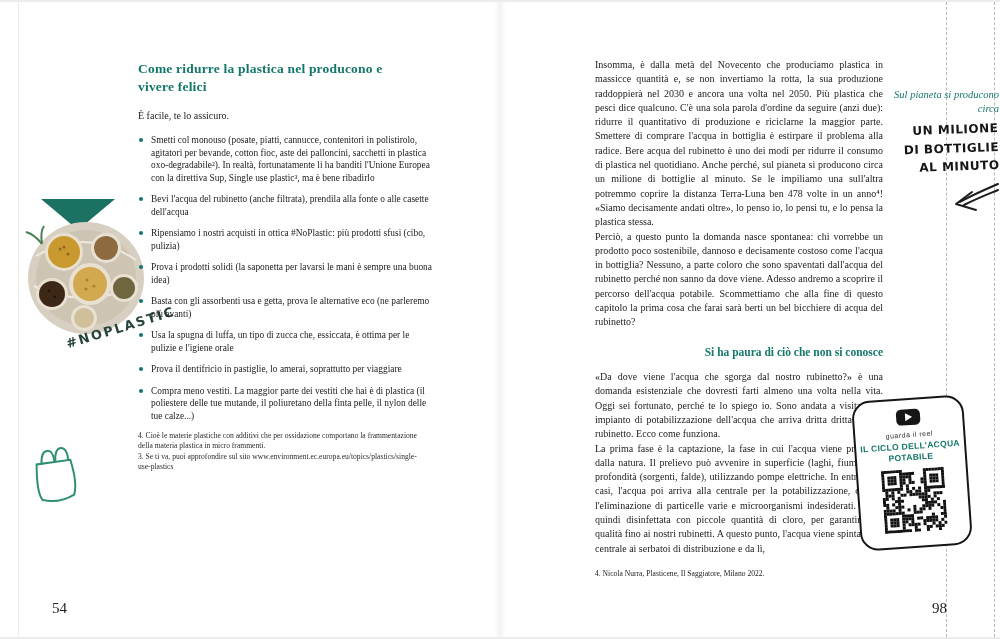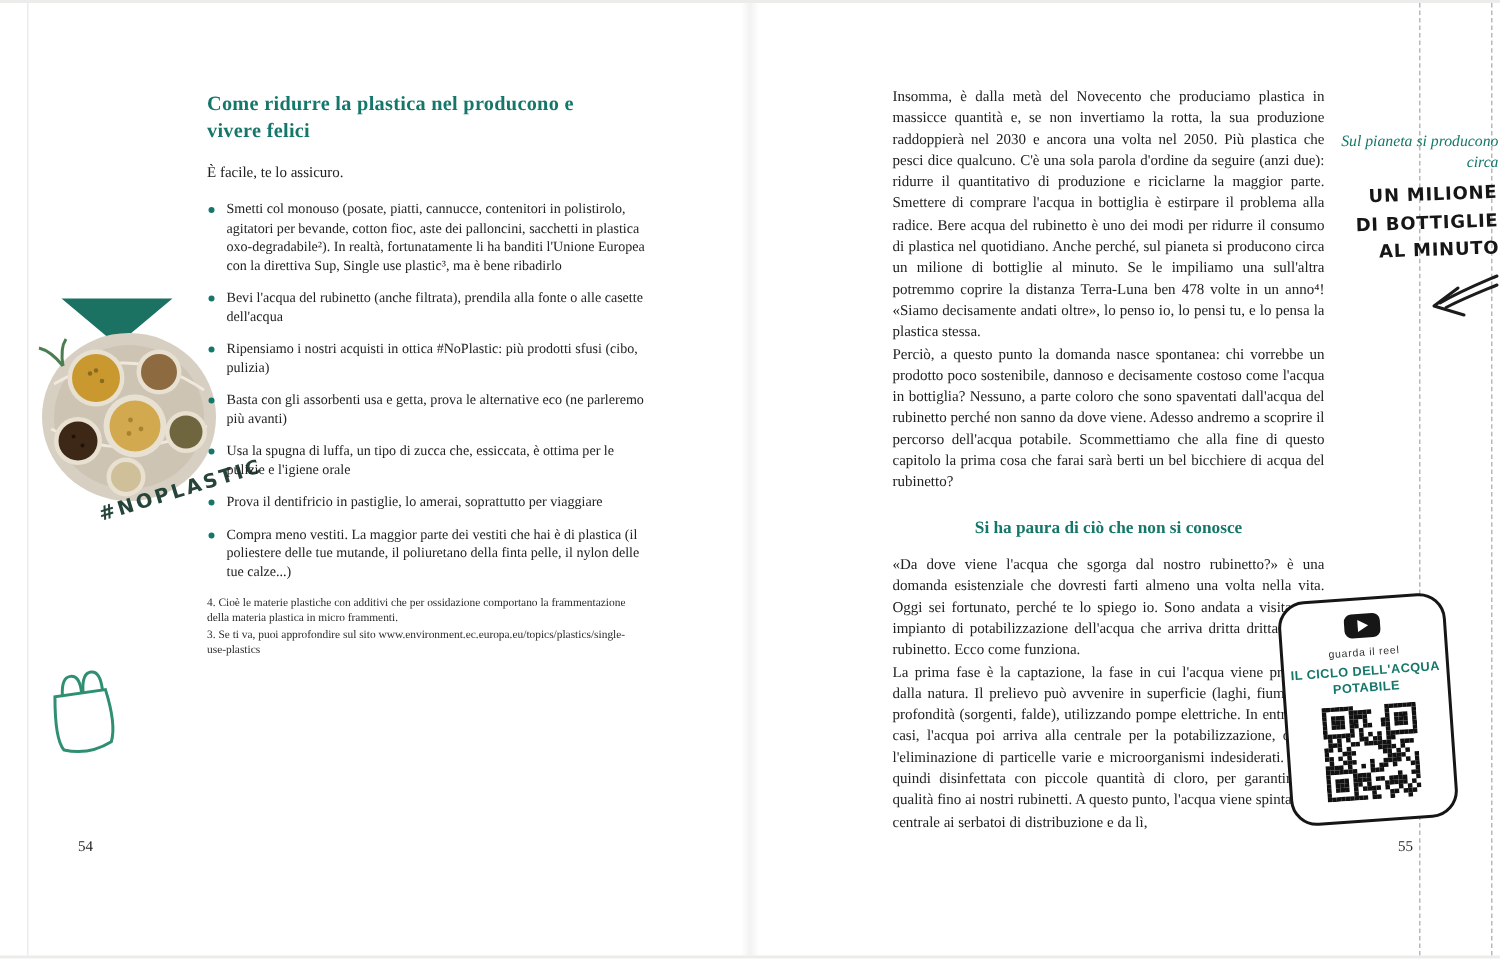--- a/index.html
+++ b/index.html
@@ -122,6 +122,7 @@
         <div class="bullet"><span class="dot"></span><span>Smetti col monouso (posate, piatti, cannucce, contenitori in polistirolo, agitatori per bevande, cotton fioc, aste dei palloncini, sacchetti in plastica oxo-degradabile²). In realtà, fortunatamente li ha banditi l'Unione Europea con la direttiva Sup, Single use plastic³, ma è bene ribadirlo</span></div>
         <div class="bullet"><span class="dot"></span><span>Bevi l'acqua del rubinetto (anche filtrata), prendila alla fonte o alle casette dell'acqua</span></div>
         <div class="bullet"><span class="dot"></span><span>Ripensiamo i nostri acquisti in ottica #NoPlastic: più prodotti sfusi (cibo, pulizia)</span></div>
+        <div class="bullet"><span class="dot"></span><span>Prova i prodotti solidi (la saponetta per lavarsi le mani è sempre una buona idea)</span></div>
         <div class="bullet"><span class="dot"></span><span>Basta con gli assorbenti usa e getta, prova le alternative eco (ne parleremo più avanti)</span></div>
         <div class="bullet"><span class="dot"></span><span>Usa la spugna di luffa, un tipo di zucca che, essiccata, è ottima per le pulizie e l'igiene orale</span></div>
         <div class="bullet"><span class="dot"></span><span>Prova il dentifricio in pastiglie, lo amerai, soprattutto per viaggiare</span></div>

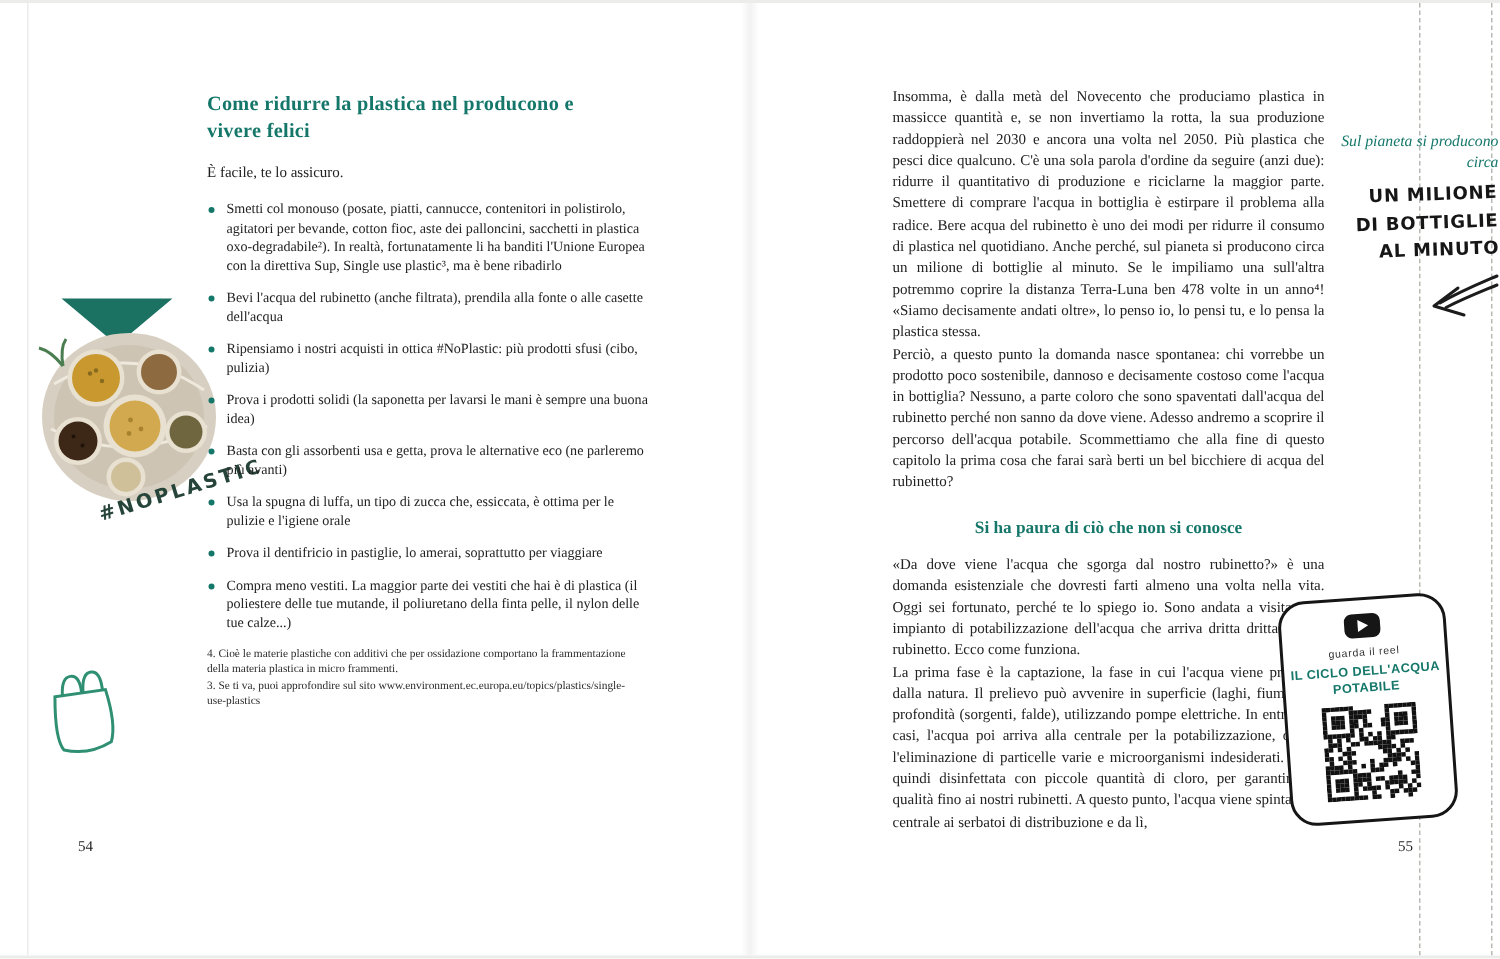--- a/index.html
+++ b/index.html
@@ -39,7 +39,7 @@
   .right-col{position:absolute;left:595px;top:56px;width:288px;font-size:10px;line-height:1.43;
              text-align:justify;hyphens:auto;-webkit-hyphens:auto}
   .right-col .body{margin:0}
-  .subheading{color:#15776a;font-size:11.5px;font-weight:bold;margin:14px 0 10px;text-align:center}
+  .subheading{color:#15776a;font-size:11.5px;font-weight:bold;margin:14px 0 10px;text-align:right}
   .footnote{margin-top:13px;font-size:7.6px;text-align:left;line-height:1.35}
 
   

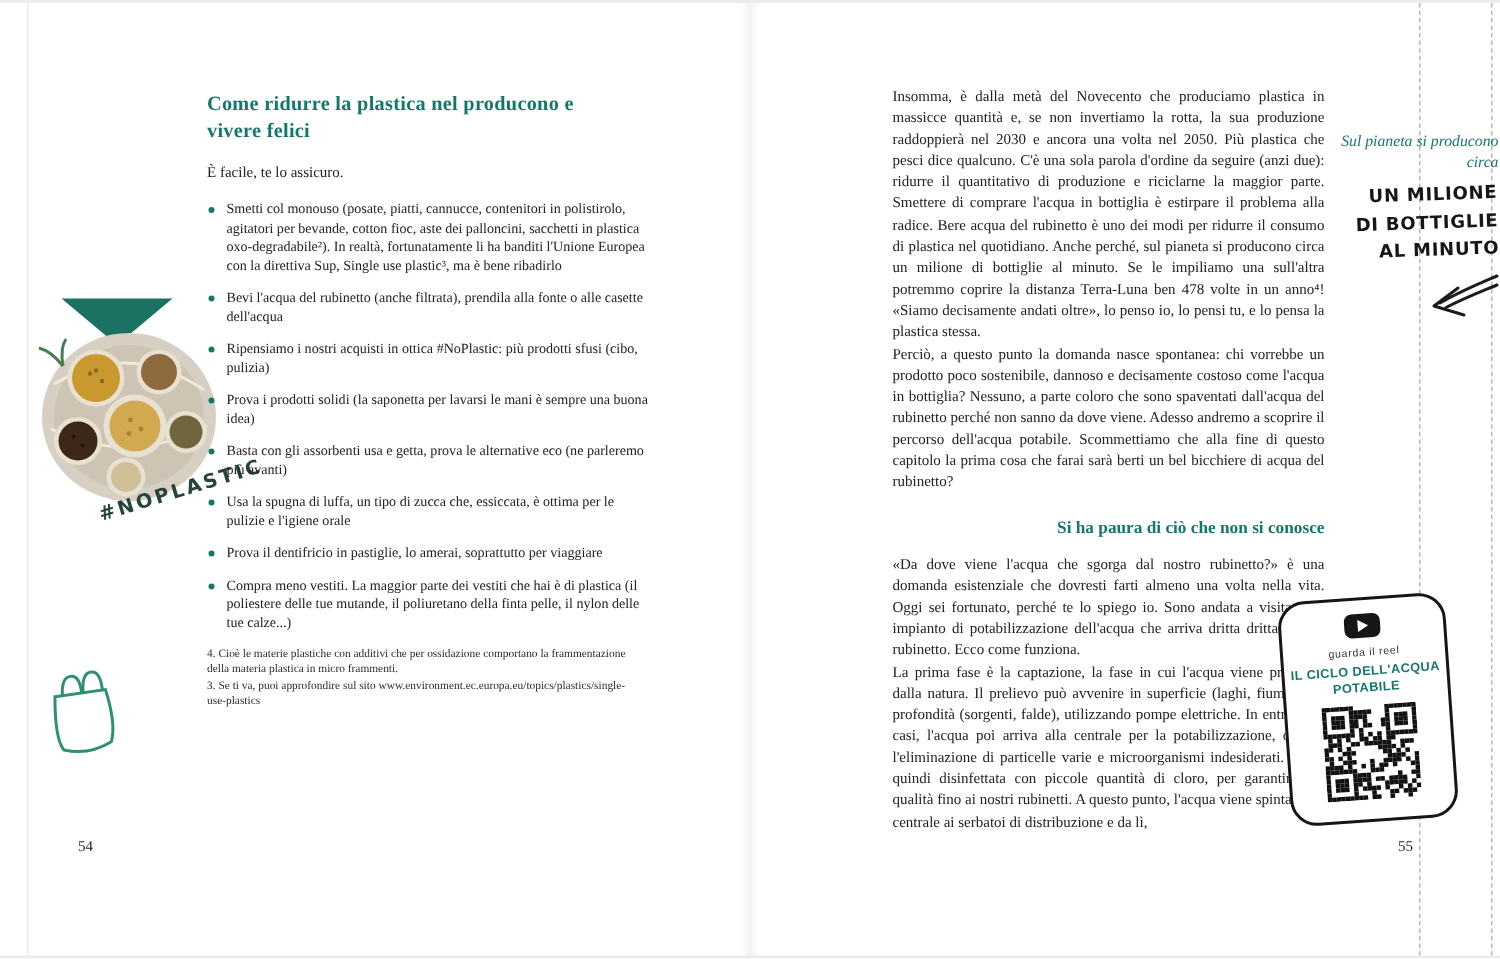--- a/index.html
+++ b/index.html
@@ -145,6 +145,7 @@
       <h2 class="subheading">Si ha paura di ciò che non si conosce</h2>
       <p class="body">«Da dove viene l'acqua che sgorga dal nostro rubinetto?» è una domanda esistenziale che dovresti farti almeno una volta nella vita. Oggi sei fortunato, perché te lo spiego io. Sono andata a visitare un impianto di potabilizzazione dell'acqua che arriva dritta dritta al mio rubinetto. Ecco come funziona.</p>
       <p class="body">La prima fase è la captazione, la fase in cui l'acqua viene prelevata dalla natura. Il prelievo può avvenire in superficie (laghi, fiumi) o in profondità (sorgenti, falde), utilizzando pompe elettriche. In entrambi i casi, l'acqua poi arriva alla centrale per la potabilizzazione, ovvero l'eliminazione di particelle varie e microorganismi indesiderati. Viene quindi disinfettata con piccole quantità di cloro, per garantirne la qualità fino ai nostri rubinetti. A questo punto, l'acqua viene spinta dalla centrale ai serbatoi di distribuzione e da lì,</p>
+      <p class="footnote">4. Nicola Nurra, Plasticene, Il Saggiatore, Milano 2022.</p>
     </div>
 
     <div class="margin-note">

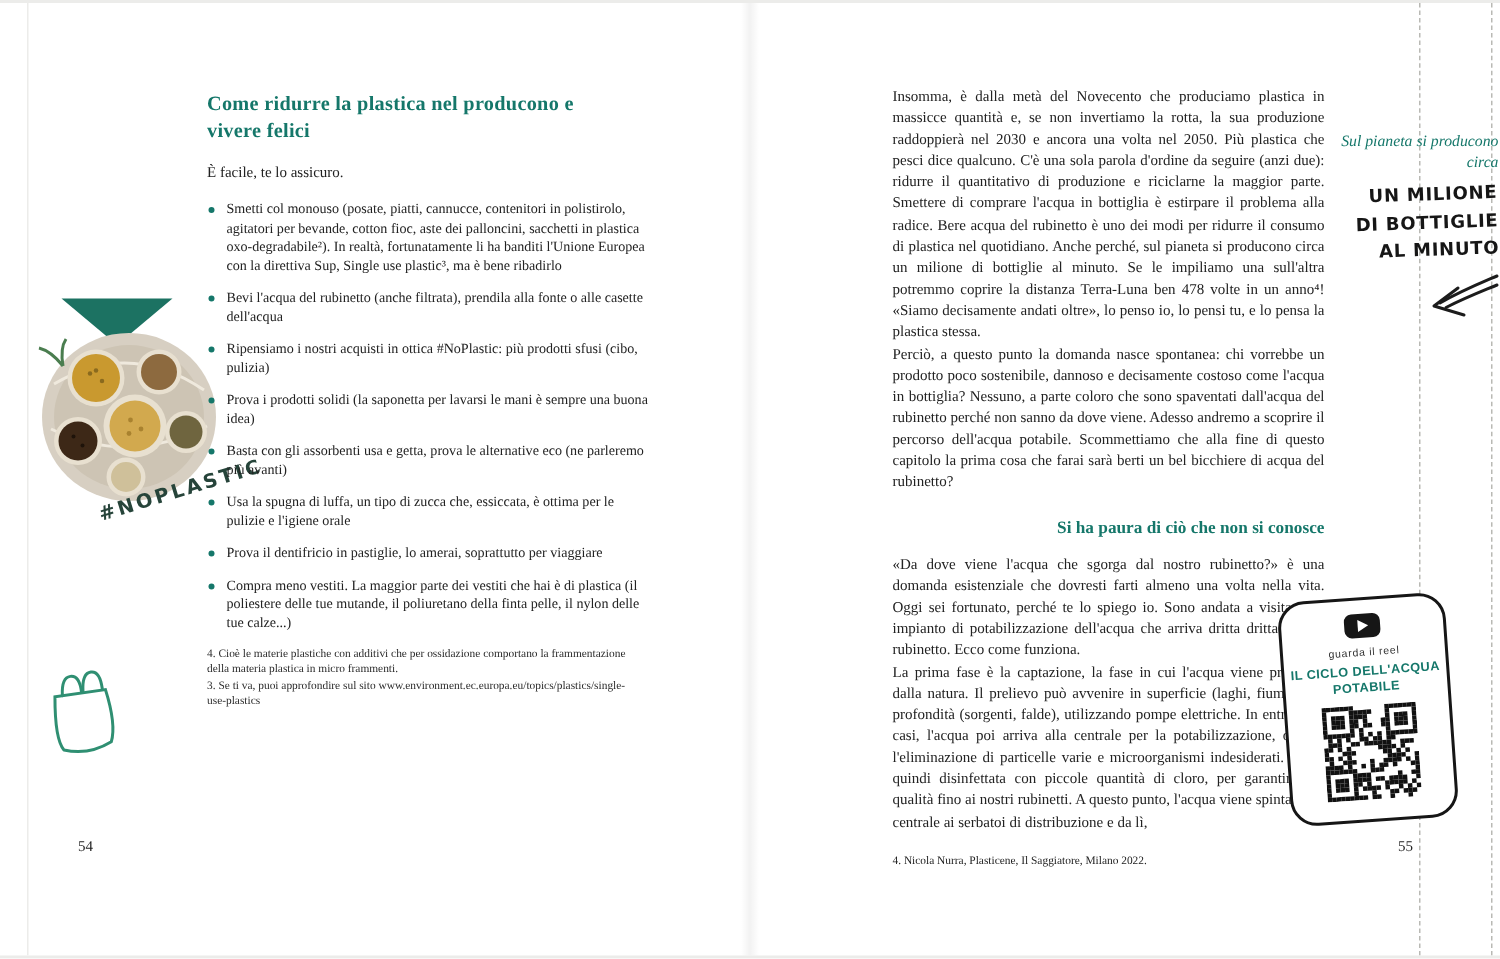--- a/index.html
+++ b/index.html
@@ -32,7 +32,7 @@
   .dot{position:absolute;left:1px;top:4px;width:4px;height:4px;border-radius:50%;background:#15776a}
   .footnotes{margin-top:5px;font-size:7.6px;line-height:1.35;color:#2b2b2b;max-width:285px}
   .footnotes p{margin:0}
-  .pagenum{position:absolute;top:557px;font-size:10px;color:#222}
+  .pagenum{position:absolute;top:598px;font-size:15px;color:#222}
   .pn-left{left:52px}.pn-right{left:932px}
 
   

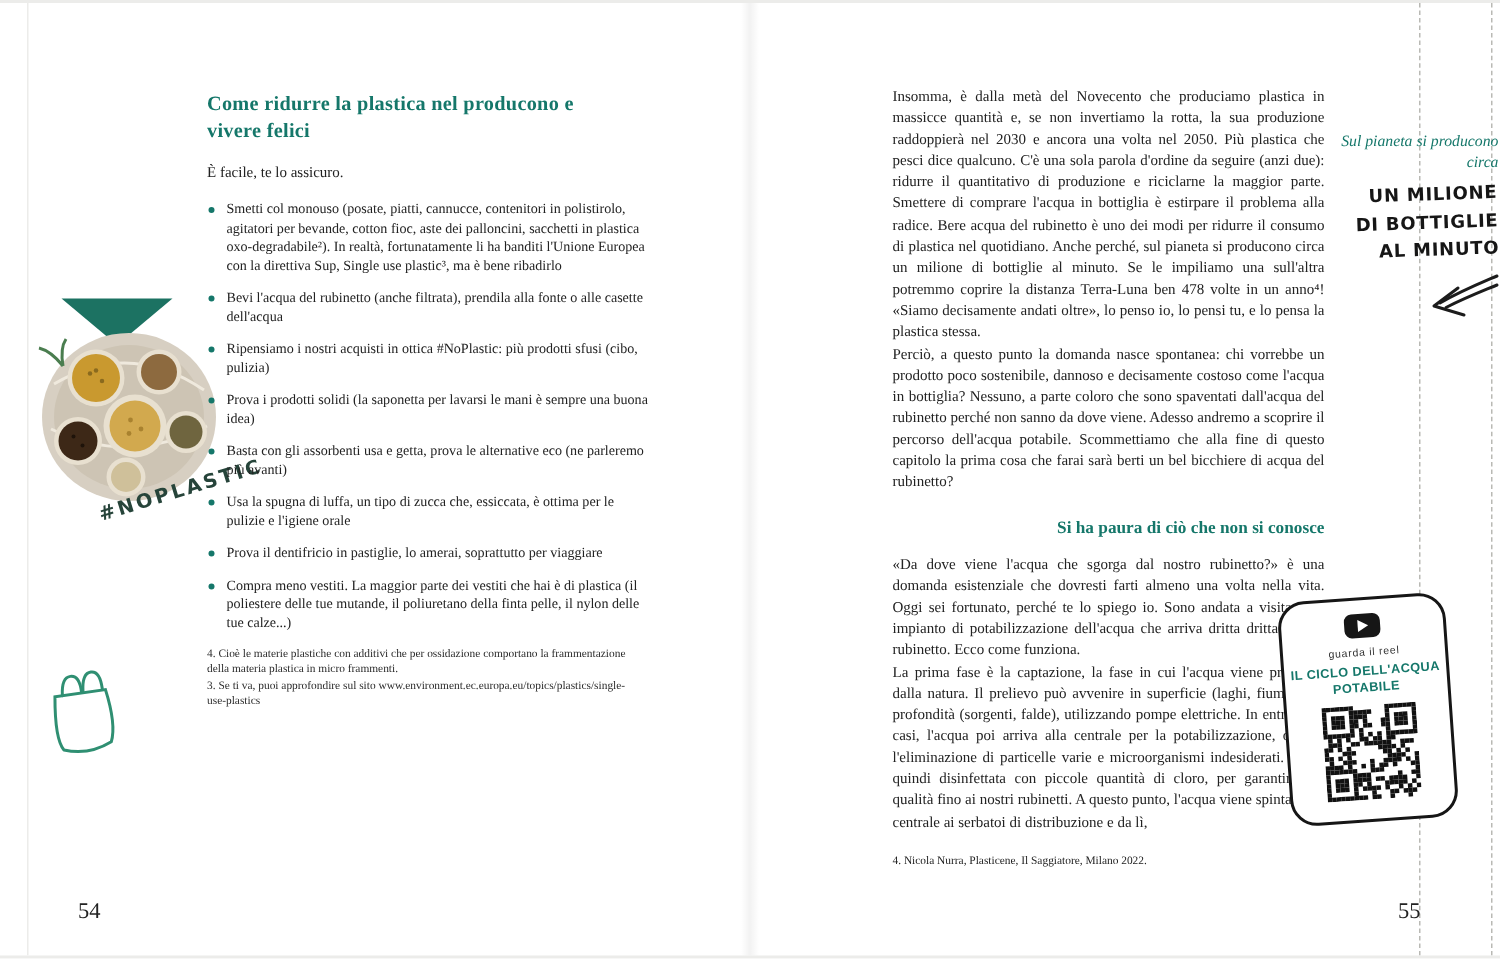--- a/index.html
+++ b/index.html
@@ -415,7 +415,7 @@
           </svg></div>
     </div>
 
-    <div class="pagenum pn-right">55</div>
+    <div class="pagenum pn-right">98</div>
   </section>
 </div>
 

